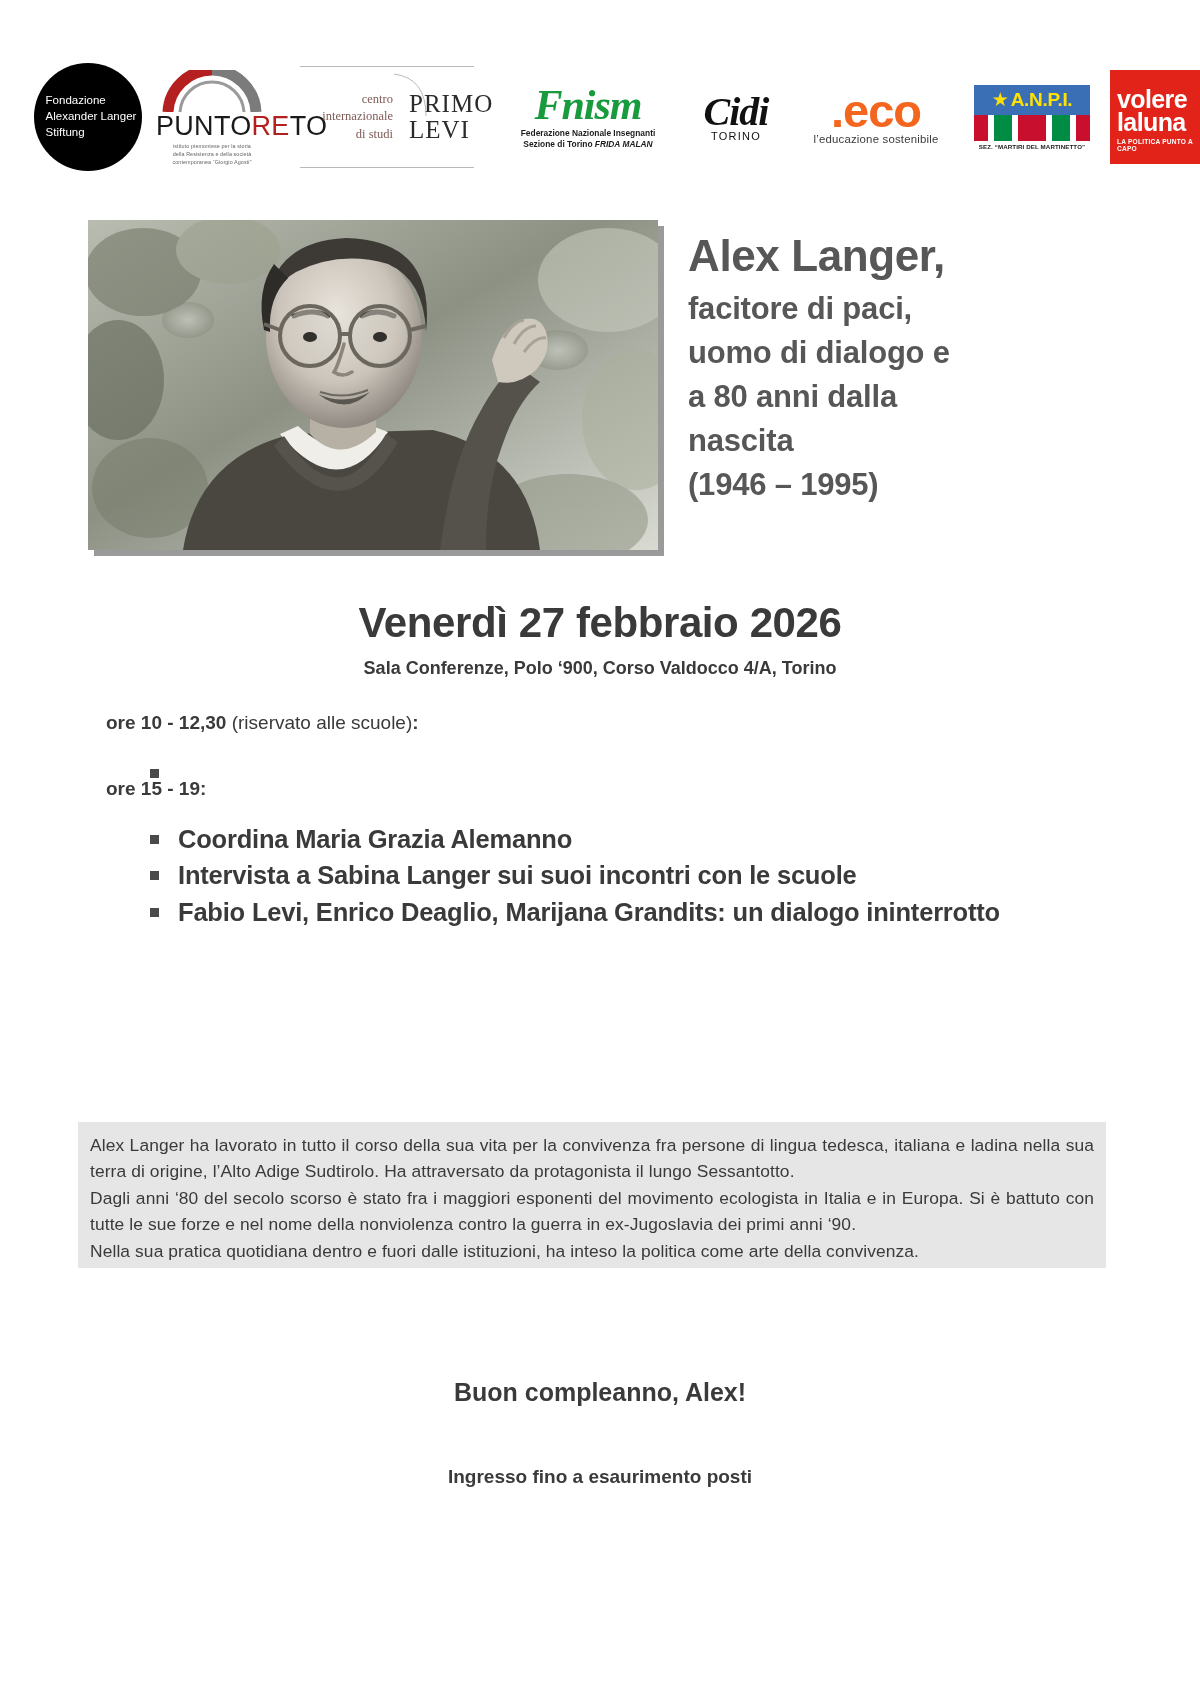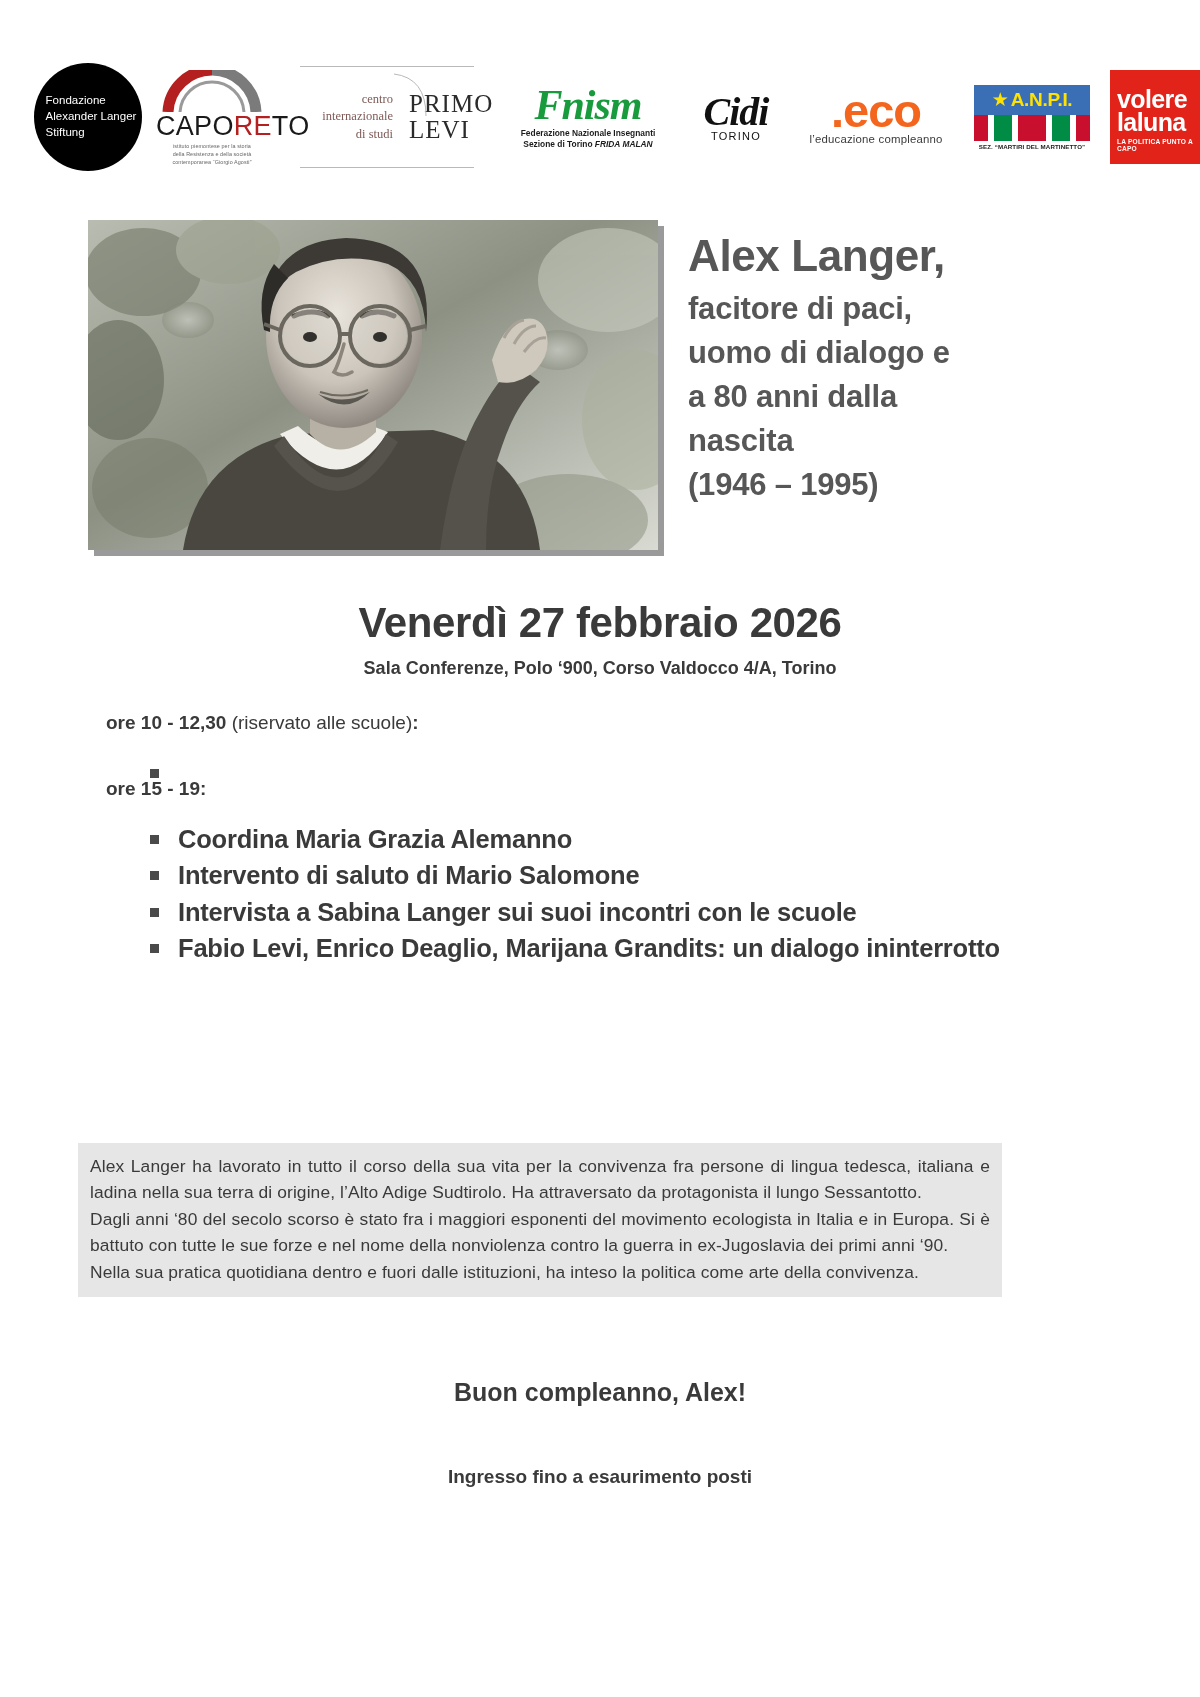--- a/index.html
+++ b/index.html
@@ -402,7 +402,7 @@
           <path d="M50 12 A32 32 0 0 1 82 42" fill="none" stroke="#9a9a9a" stroke-width="3"></path>
         </svg>
       </div>
-      <div class="istoreto-word"><span>CAPO</span><span class="re">RE</span><span>TO</span></div>
+      <div class="istoreto-word"><span>PUNTO</span><span class="re">RE</span><span>TO</span></div>
       <div class="istoreto-sub">
         <div>istituto piemontese per la storia</div>
         <div>della Resistenza e della società</div>

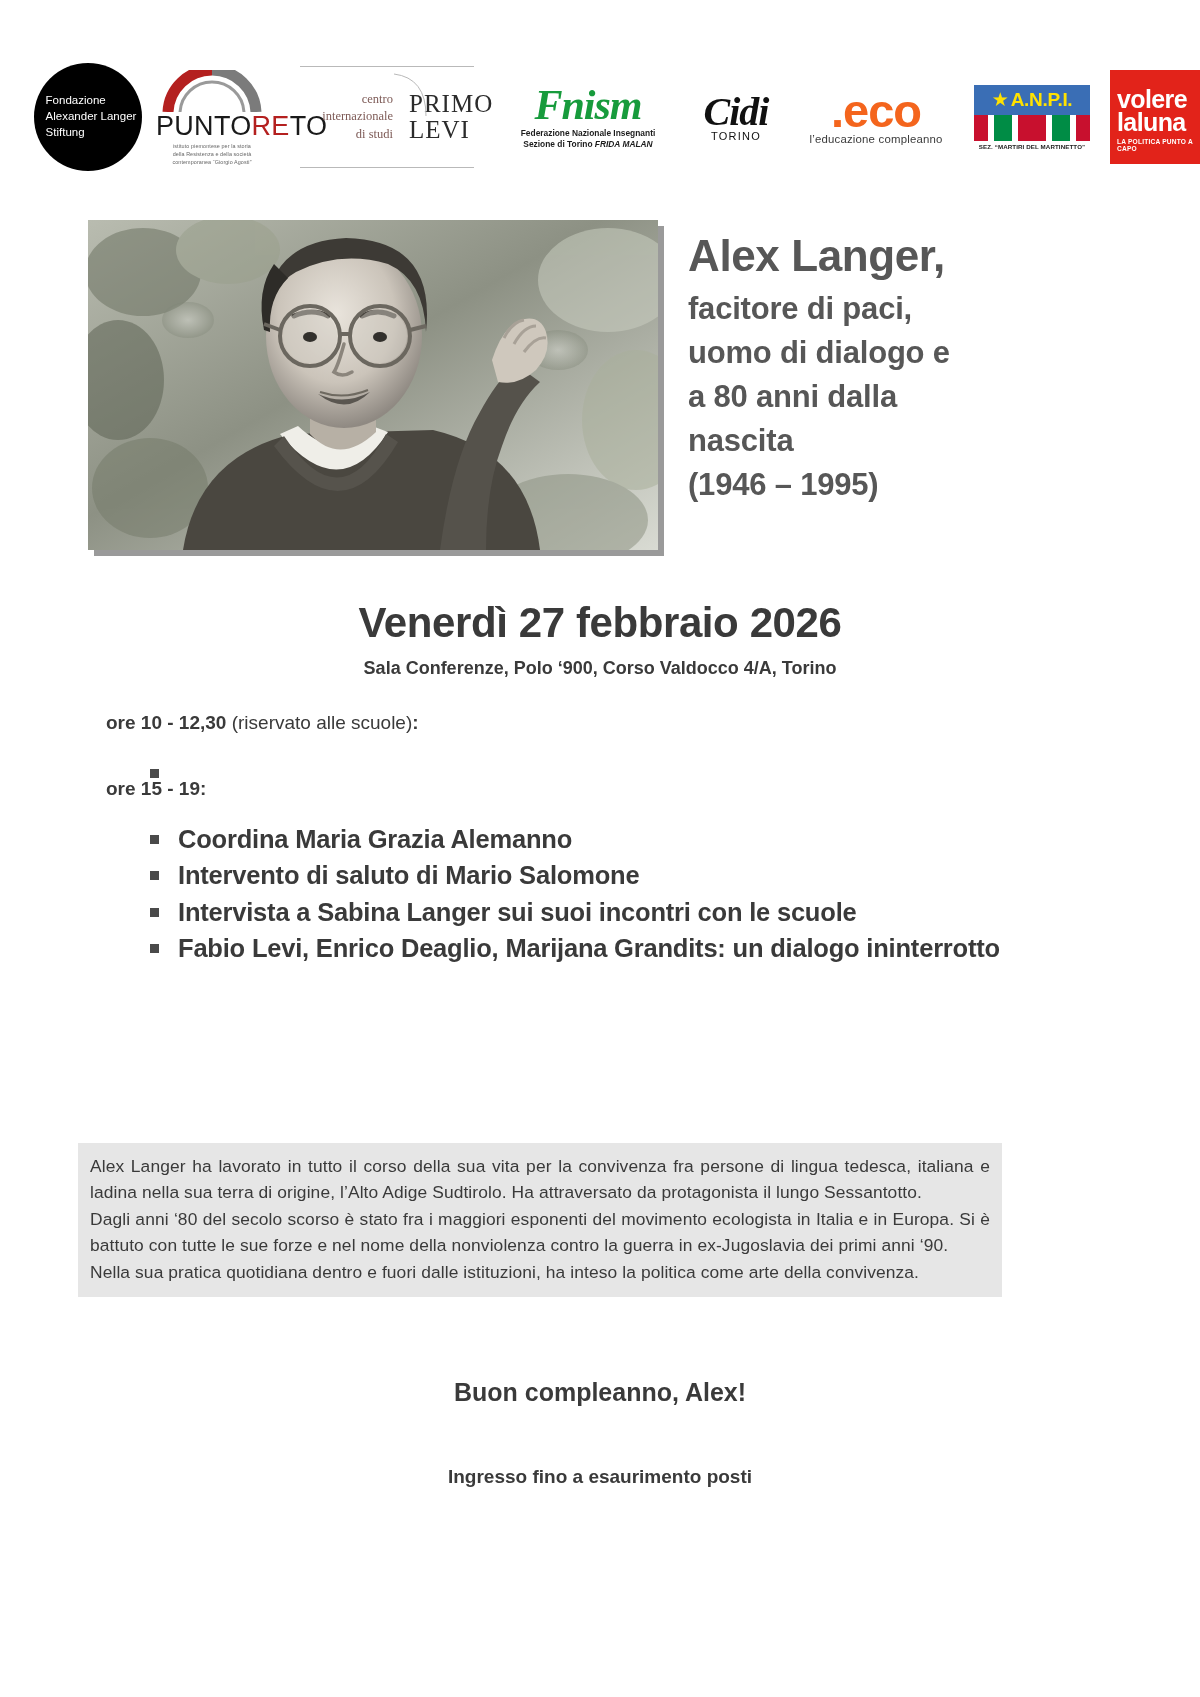--- a/index.html
+++ b/index.html
@@ -443,7 +443,7 @@
 
     <div class="logo-eco">
       <div class="eco-word">.eco</div>
-      <div class="eco-sub">l’educazione compleanno</div>
+      <div class="eco-sub">l’educazione sostenibile</div>
     </div>
 
     <div class="logo-anpi">

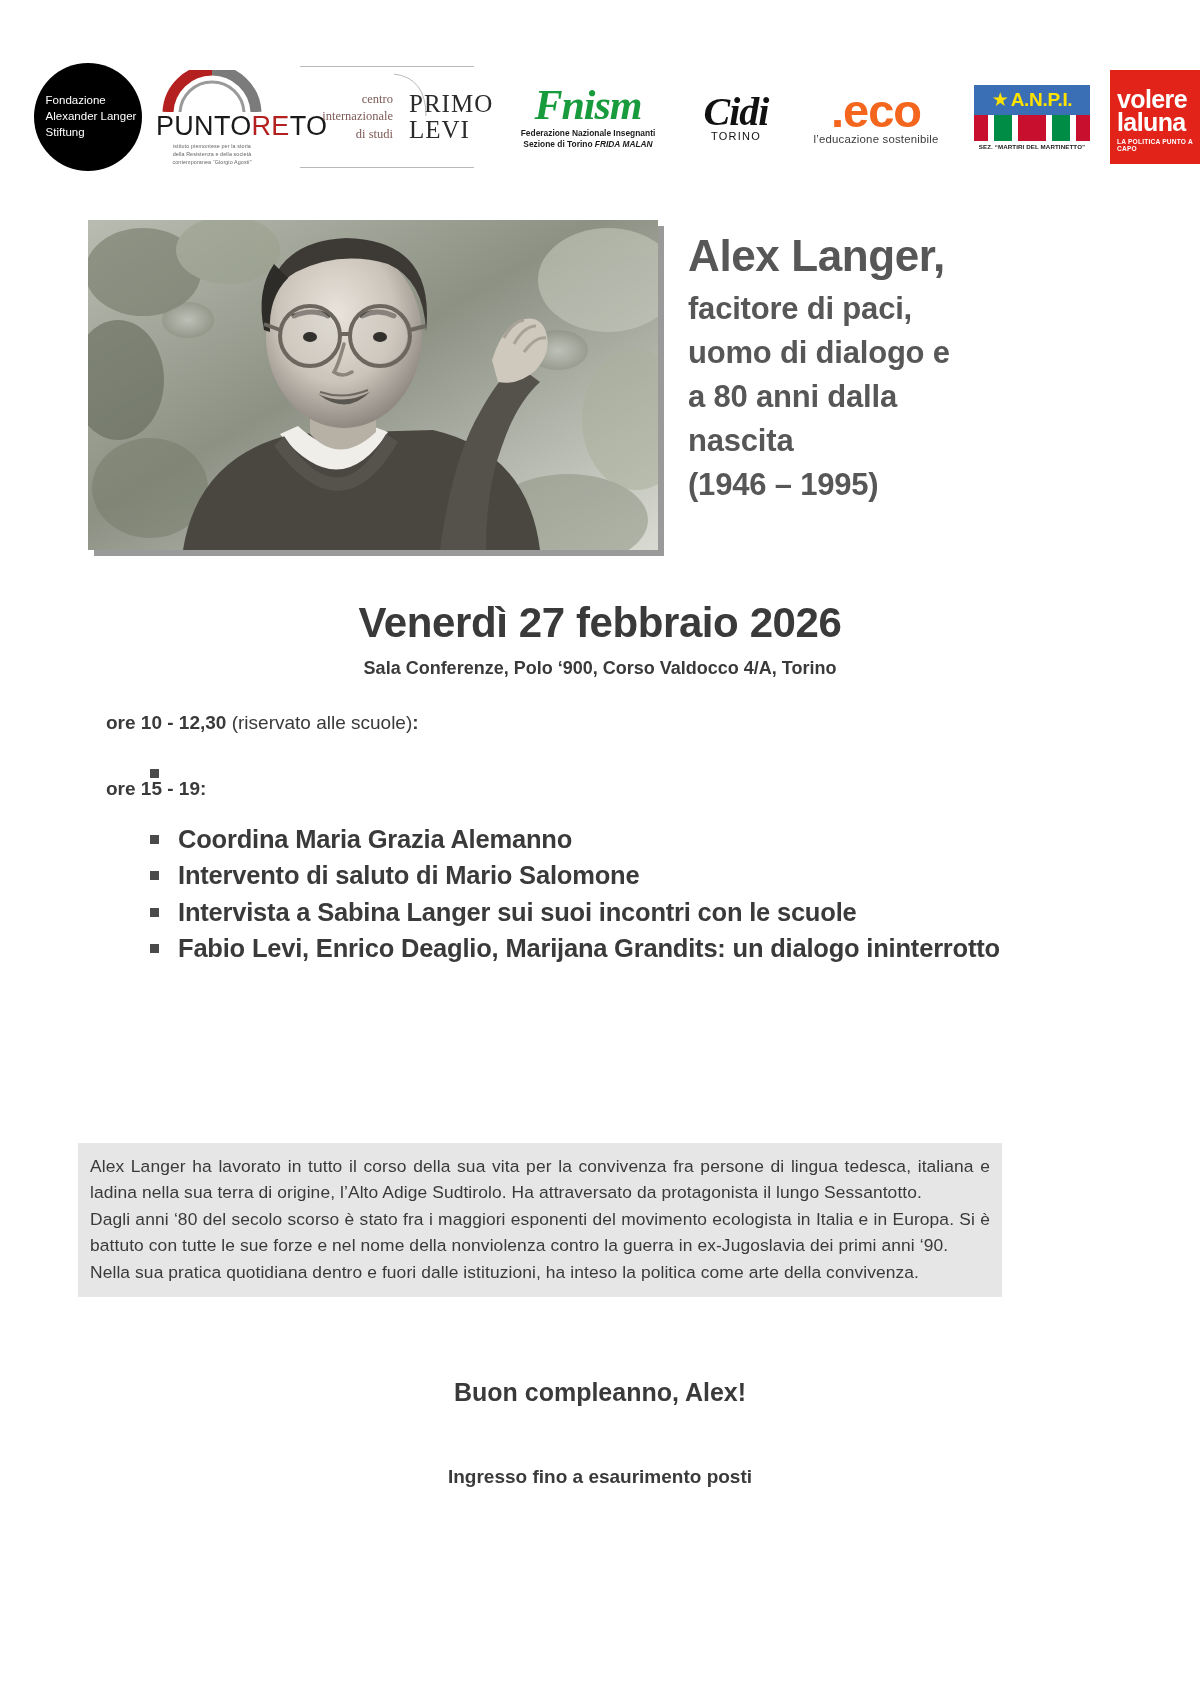--- a/index.html
+++ b/index.html
@@ -577,7 +577,7 @@
 
     <ul class="items slot-2-list">
       <li><span class="bullet"></span><span>Coordina Maria Grazia Alemanno</span></li>
-      <li><span class="bullet"></span><span>Intervento di saluto di Mario Salomone</span></li>
+      <li><span class="bullet"></span></li>
       <li><span class="bullet"></span><span>Intervista a Sabina Langer sui suoi incontri con le scuole</span></li>
       <li><span class="bullet"></span><span>Fabio Levi, Enrico Deaglio, Marijana Grandits: un dialogo ininterrotto</span></li>
     </ul>

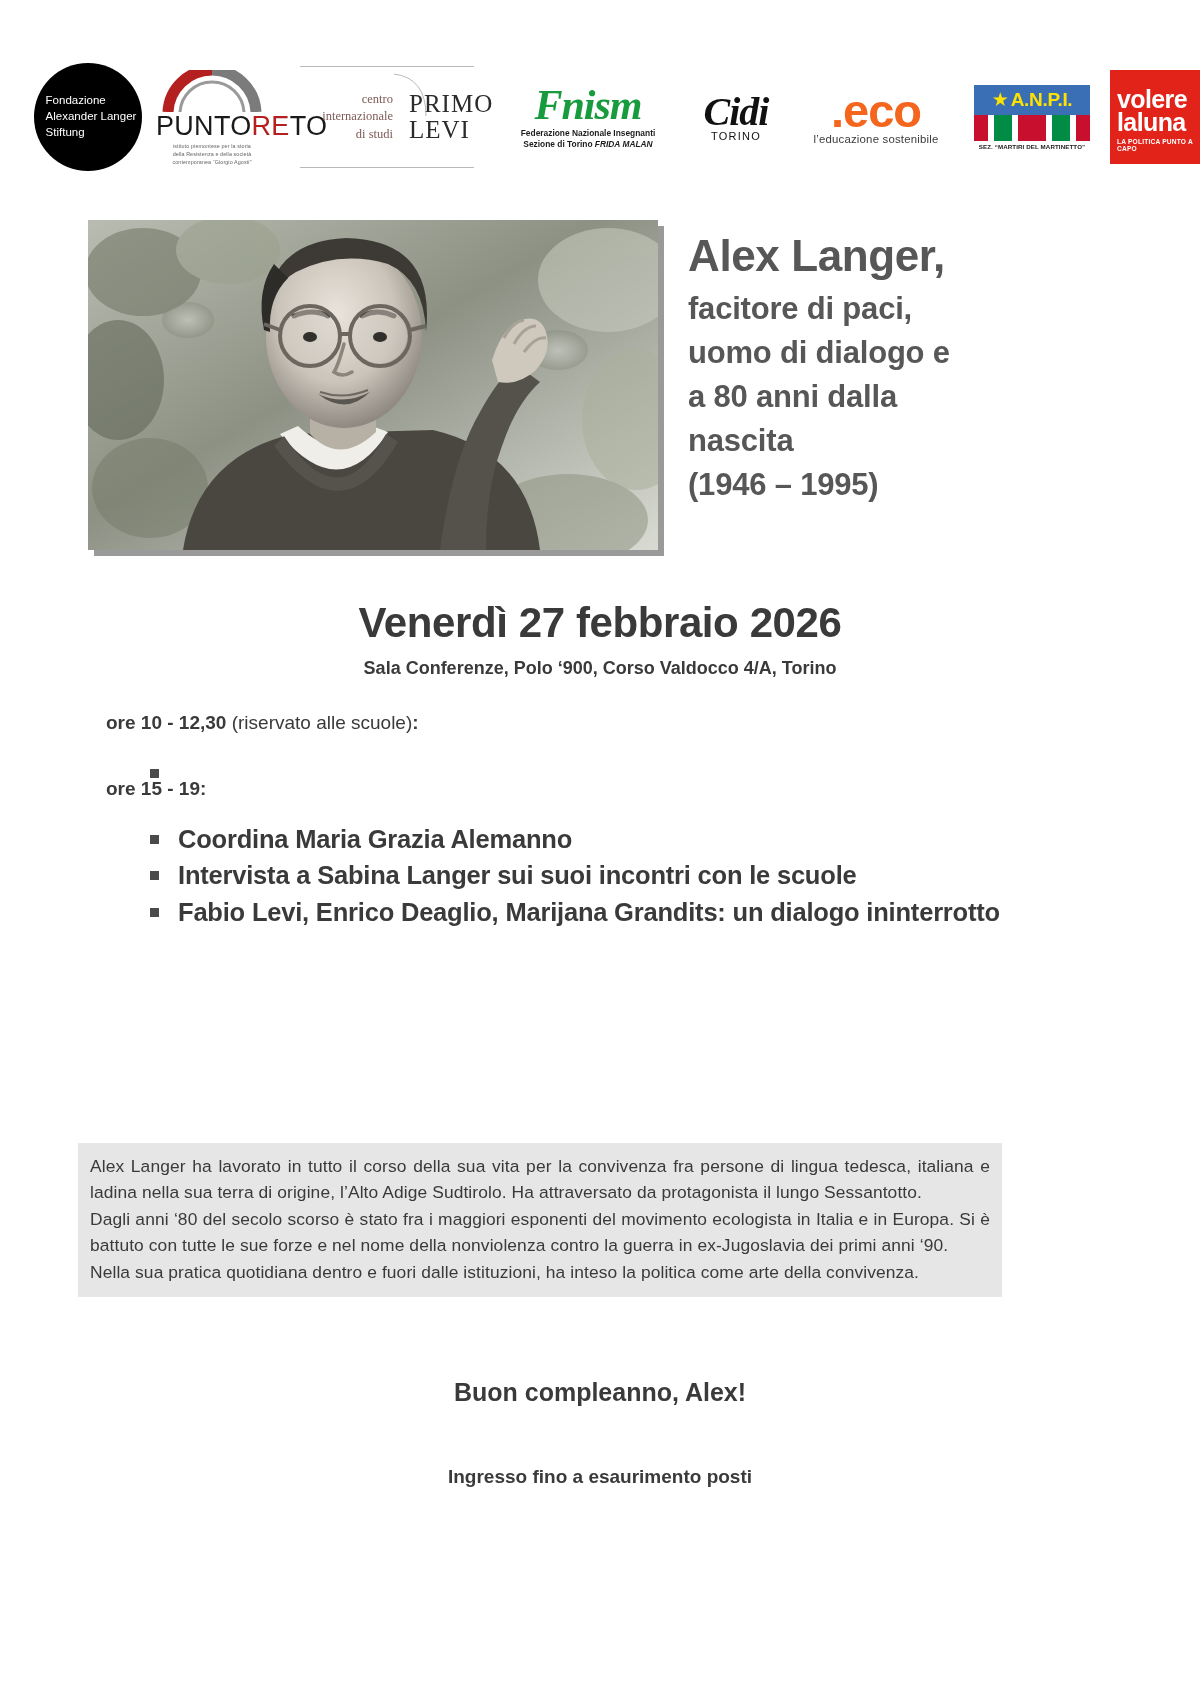--- a/index.html
+++ b/index.html
@@ -345,10 +345,9 @@
     position: absolute;
     top: 1122px;
     left: 78px;
-    width: 924px;
+    width: 1028px;
     background: #e6e6e6;
-    padding: 10px 12px 12px;
-    margin-top: 21px;
+    padding: 10px 12px 4px;
   }
   .bio p {
     font-size: 17.4px;

